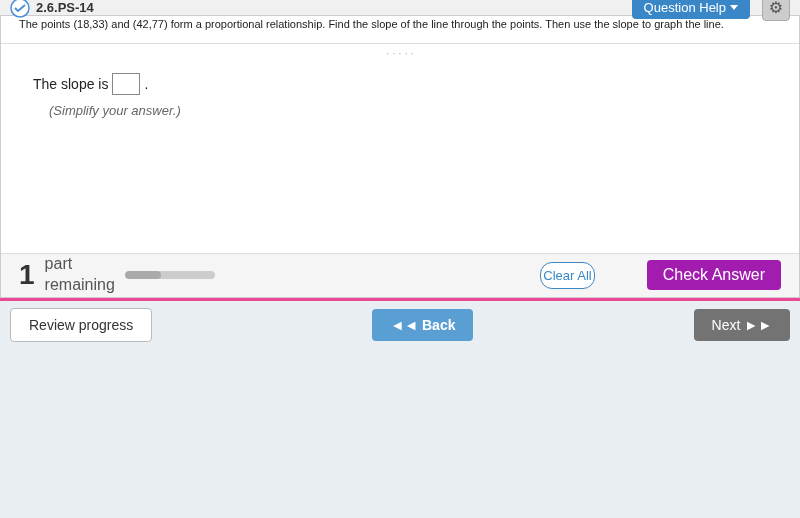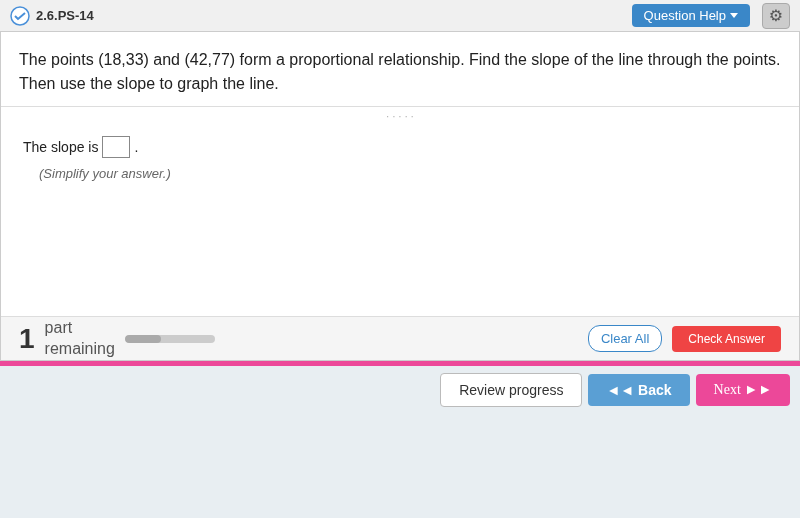--- a/index.html
+++ b/index.html
@@ -20,7 +20,7 @@
       background: #f0f0f0;
       border-bottom: 1px solid #ccc;
       padding: 4px 10px;
-      height: 32px;
+      height: 16px;
     }
     .top-bar-left {
       display: flex;

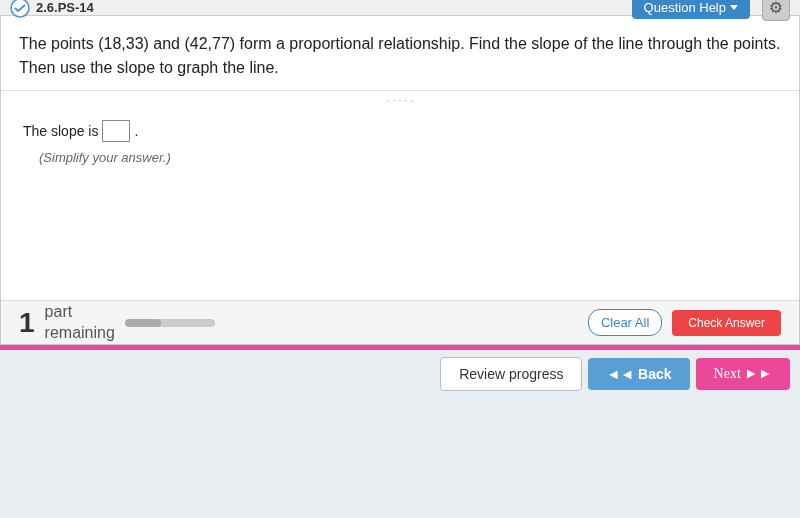--- a/index.html
+++ b/index.html
@@ -82,8 +82,8 @@
     }
 
     .question-text {
-      padding: 16px 18px 10px 18px;
-      font-size: 16px;
+      padding: 0 18px 10px 18px;
+      font-size: 11px;
       line-height: 1.5;
       color: #222;
       border-bottom: 1px solid #ddd;

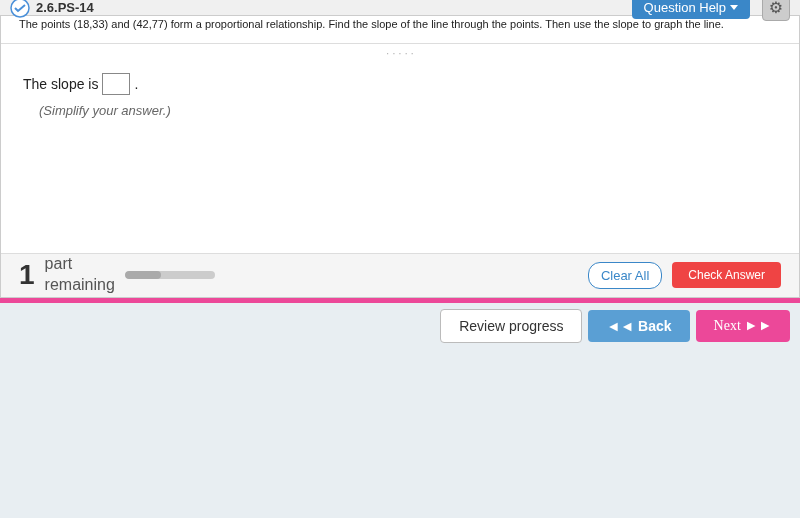--- a/index.html
+++ b/index.html
@@ -99,7 +99,7 @@
     }
 
     .answer-area {
-      padding: 10px 22px;
+      padding: 10px 32px;
       min-height: 190px;
     }
 

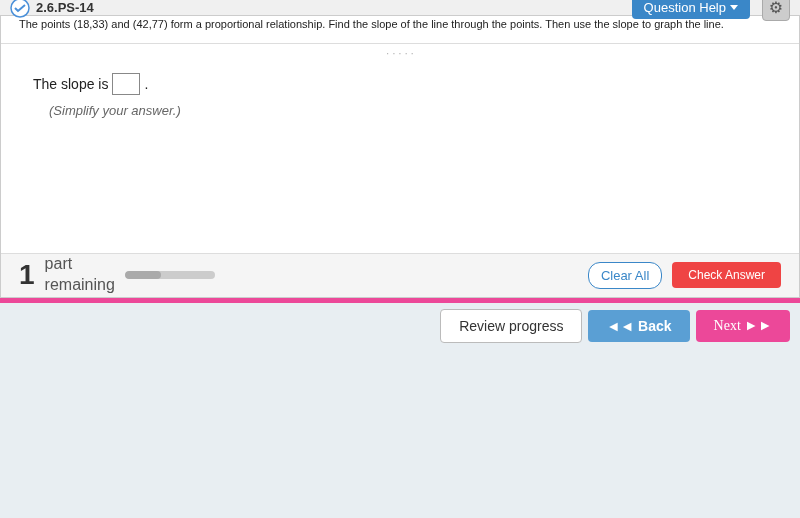--- a/index.html
+++ b/index.html
@@ -186,7 +186,7 @@
       border: 1px solid #3a87c8;
       color: #3a87c8;
       border-radius: 12px;
-      padding: 5px 12px;
+      padding: 5px 2px;
       font-size: 13px;
       cursor: pointer;
     }

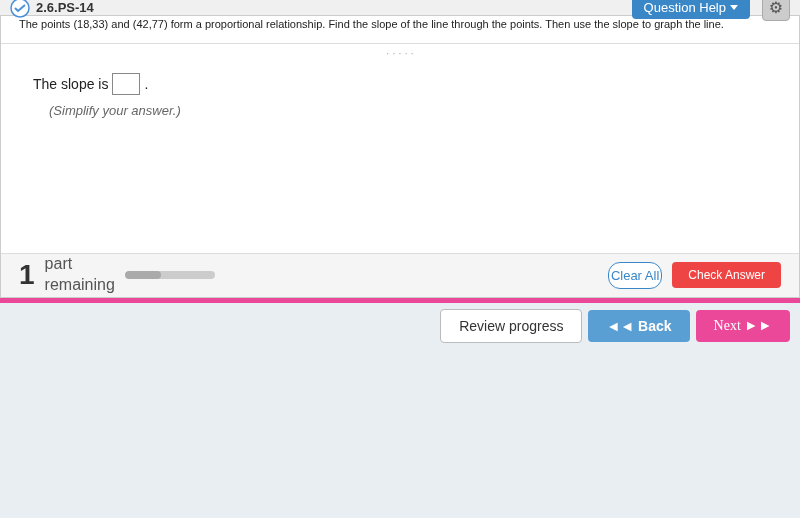--- a/index.html
+++ b/index.html
@@ -192,13 +192,14 @@
     }
 
     .check-answer-btn {
-      background: #ef4444;
+      background: #a21caf;
       color: white;
       border: none;
       border-radius: 4px;
       padding: 6px 16px;
-      font-size: 12px;
-      cursor: pointer;
+      font-size: 16px;
+      cursor: pointer;
+      margin-left: 42px;
     }
 
     

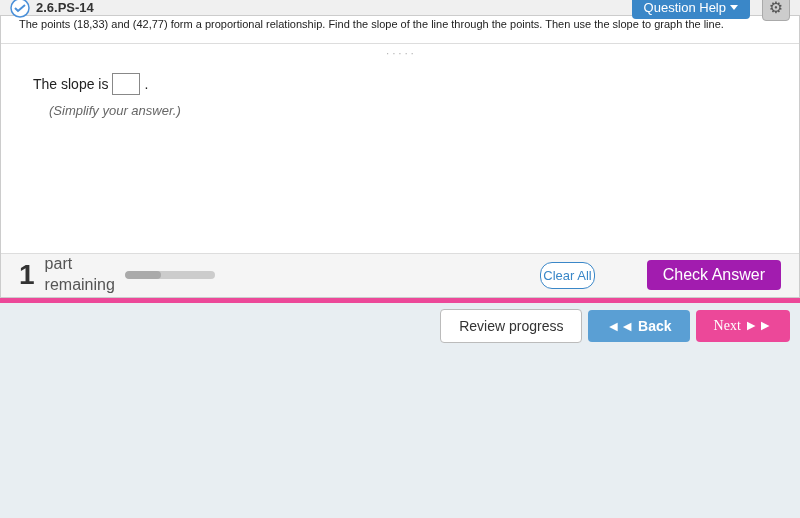--- a/index.html
+++ b/index.html
@@ -205,10 +205,10 @@
     
     .nav-bar {
       background: #e8eef2;
-      border-top: 5px solid #ec4899;
-      display: flex;
-      align-items: center;
-      justify-content: flex-end;
+      border-top: 3px solid #ec4899;
+      display: flex;
+      align-items: center;
+      justify-content: space-between;
       gap: 6px;
       padding: 10px 10px;
       height: 52px;

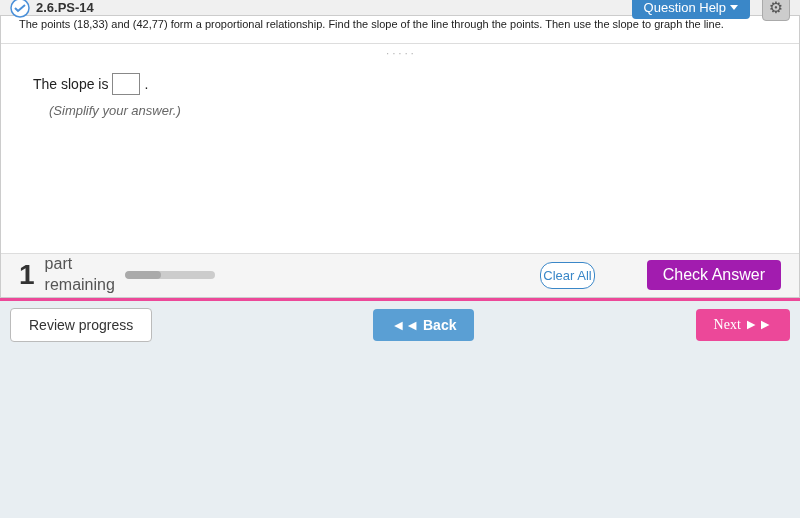--- a/index.html
+++ b/index.html
@@ -269,8 +269,7 @@
     }
 
     .next-btn {
-      background: #ec4899;
-      font-family: Liberation Serif, serif;
+      background: #737373;
     }
   </style>
 </head>

